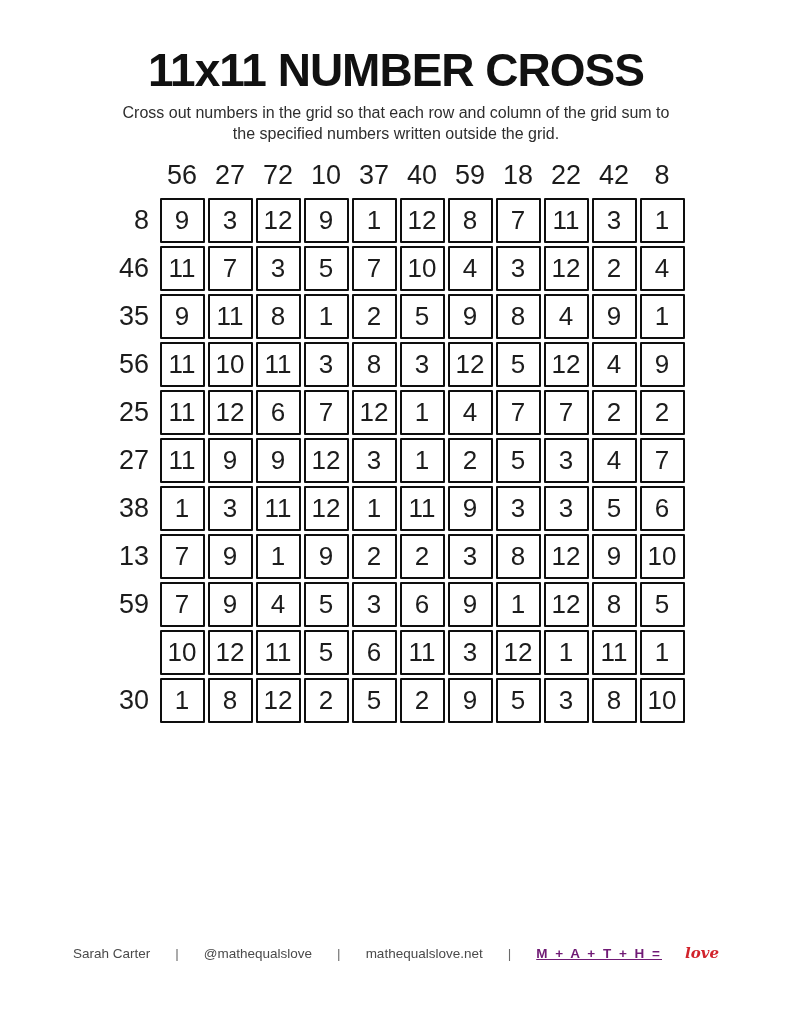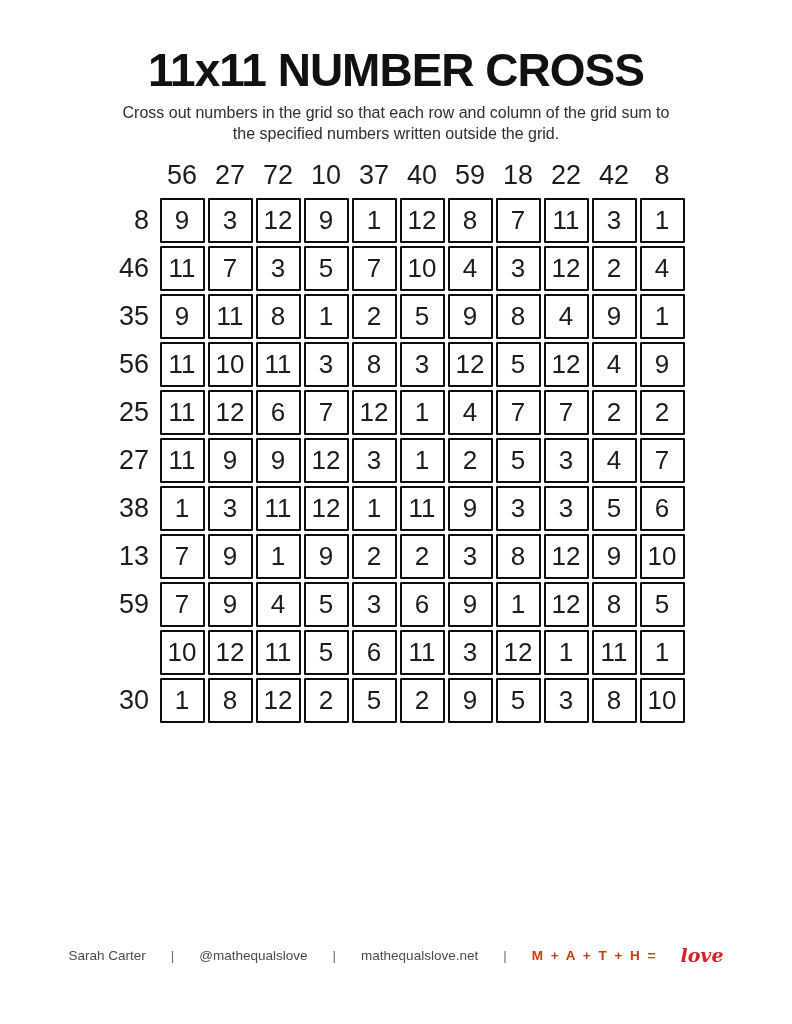--- a/index.html
+++ b/index.html
@@ -80,9 +80,10 @@
   .footer .sep { color: #6a6a6a; }
   .footer .brand-math {
     font-weight: 700;
-    color: #c2410c;
+    color: #701a75;
     letter-spacing: 2px;
     font-size: 13.5px;
+    text-decoration: underline;
   }
   .footer .brand-love {
     font-family: "DejaVu Serif", serif;

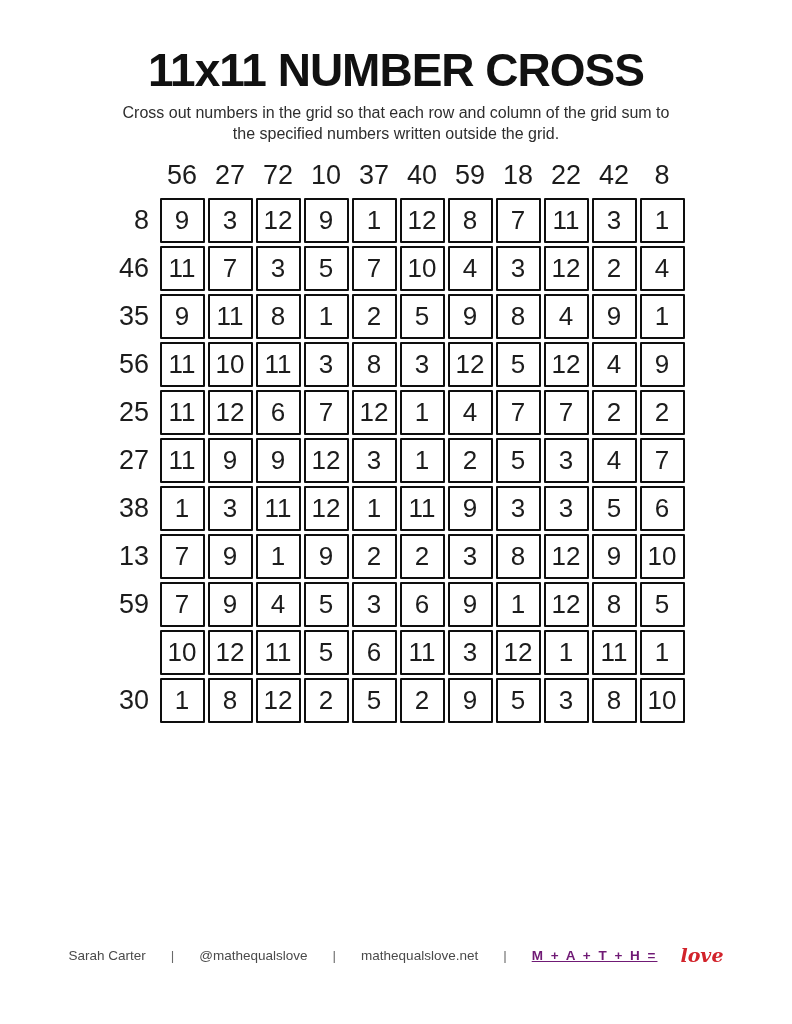--- a/index.html
+++ b/index.html
@@ -89,7 +89,7 @@
     font-family: "DejaVu Serif", serif;
     font-style: italic;
     font-weight: 700;
-    font-size: 19px;
+    font-size: 15px;
     line-height: 1;
     margin-left: -2px;
   }

